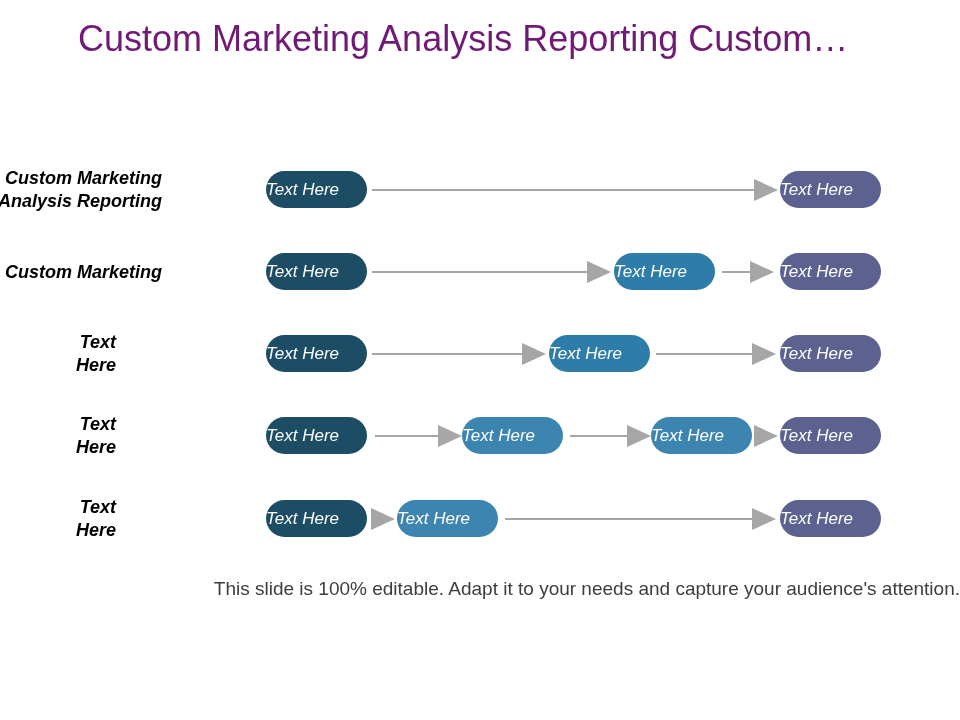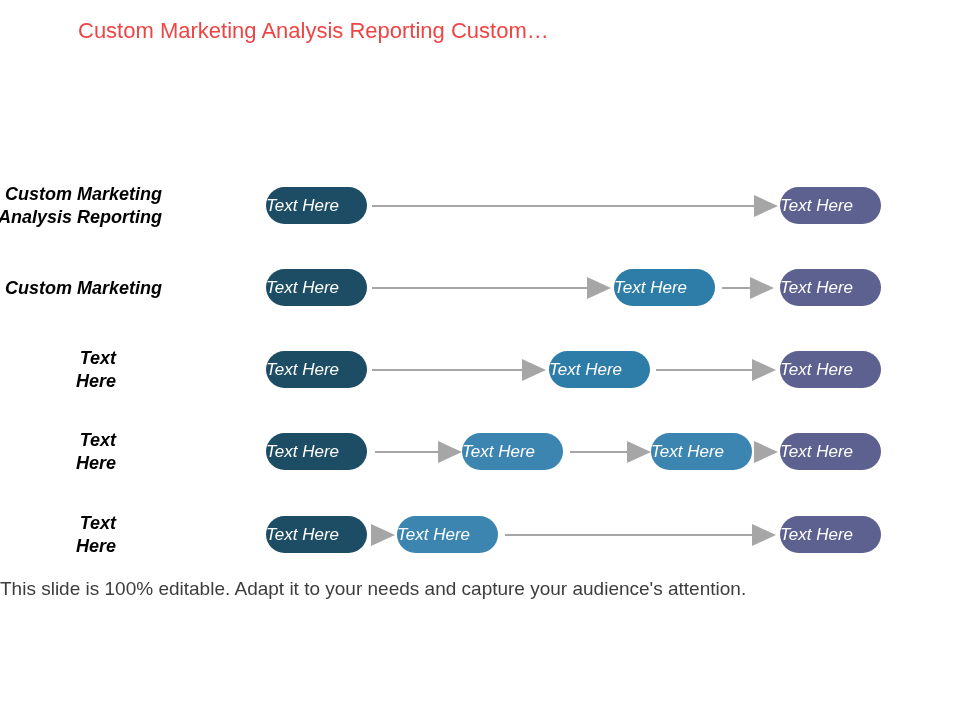--- a/index.html
+++ b/index.html
@@ -9,7 +9,7 @@
   }
   .title {
     position:absolute; left:78px; top:18px; right:30px;
-    font-size:22px; color:#ef4444; white-space:nowrap;
+    font-size:36px; color:#701a75; white-space:nowrap;
   }
   .row { position:absolute; left:0; width:864px; height:37px;margin-top:16px; }
   .row-label {

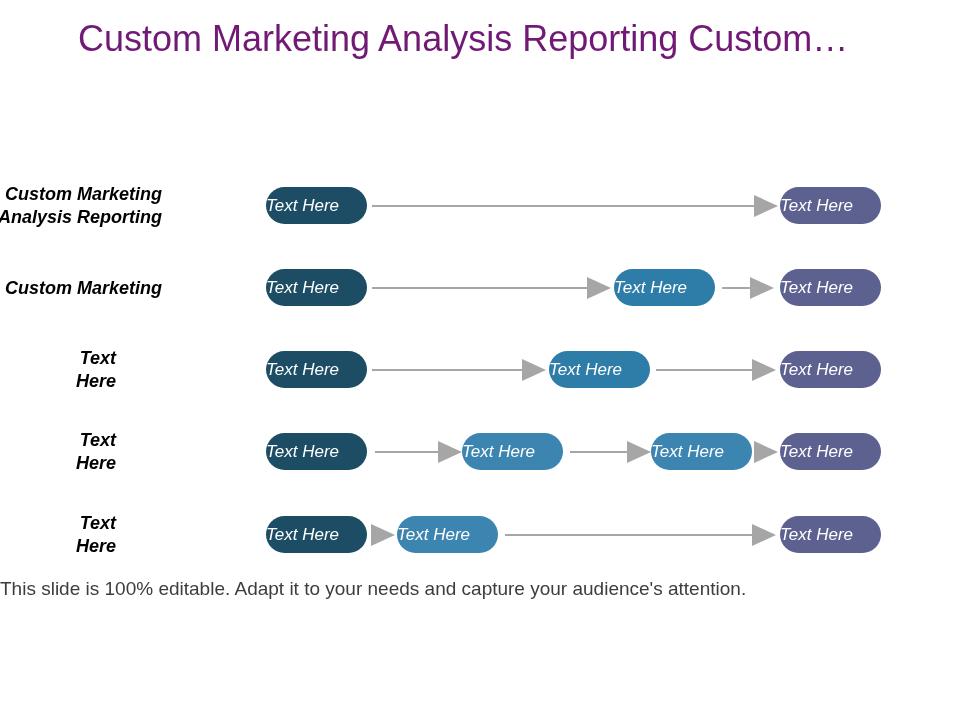--- a/index.html
+++ b/index.html
@@ -11,7 +11,7 @@
     position:absolute; left:78px; top:18px; right:30px;
     font-size:36px; color:#701a75; white-space:nowrap;
   }
-  .row { position:absolute; left:0; width:864px; height:37px;margin-top:16px; }
+  .row { position:absolute; left:0; width:864px; height:37px; }
   .row-label {
     position:absolute; right:702px; top:50%; transform:translateY(-50%);
     width:230px; text-align:right; font-weight:bold; font-style:italic;

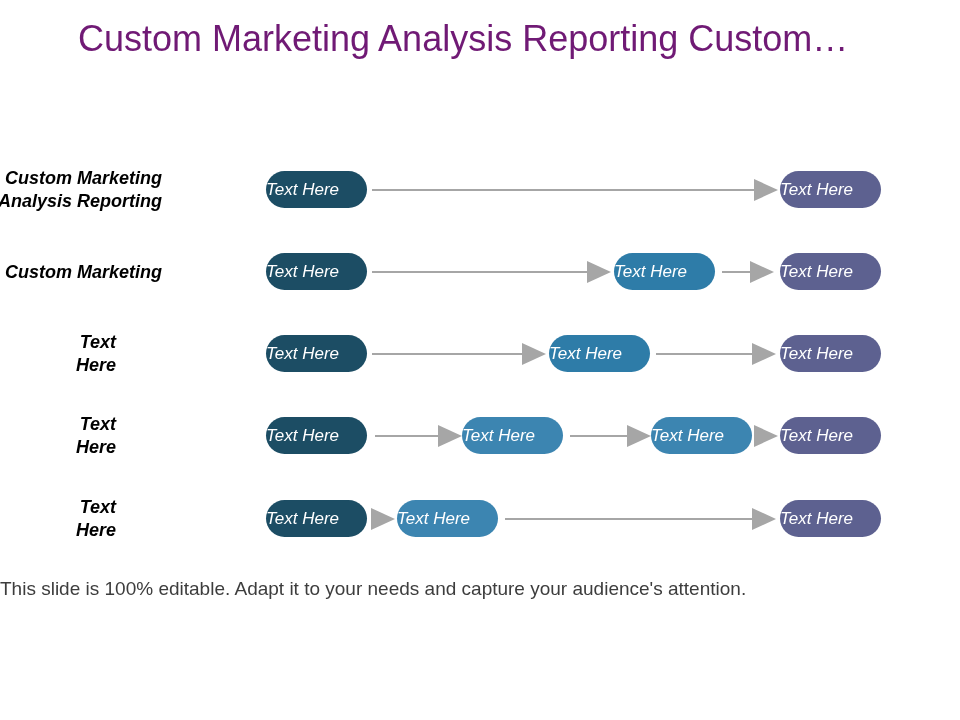--- a/index.html
+++ b/index.html
@@ -37,7 +37,7 @@
     border-left:24px solid var(--arrow-gray,#A6A6A6);
   }
   .footer {
-    position:absolute; left:0; right:0; top:578px; text-align:left;
+    position:absolute; left:0; right:0; top:578px; text-align:right;
     font-size:19px; color:#3d3d3d;
   }
 </style>

